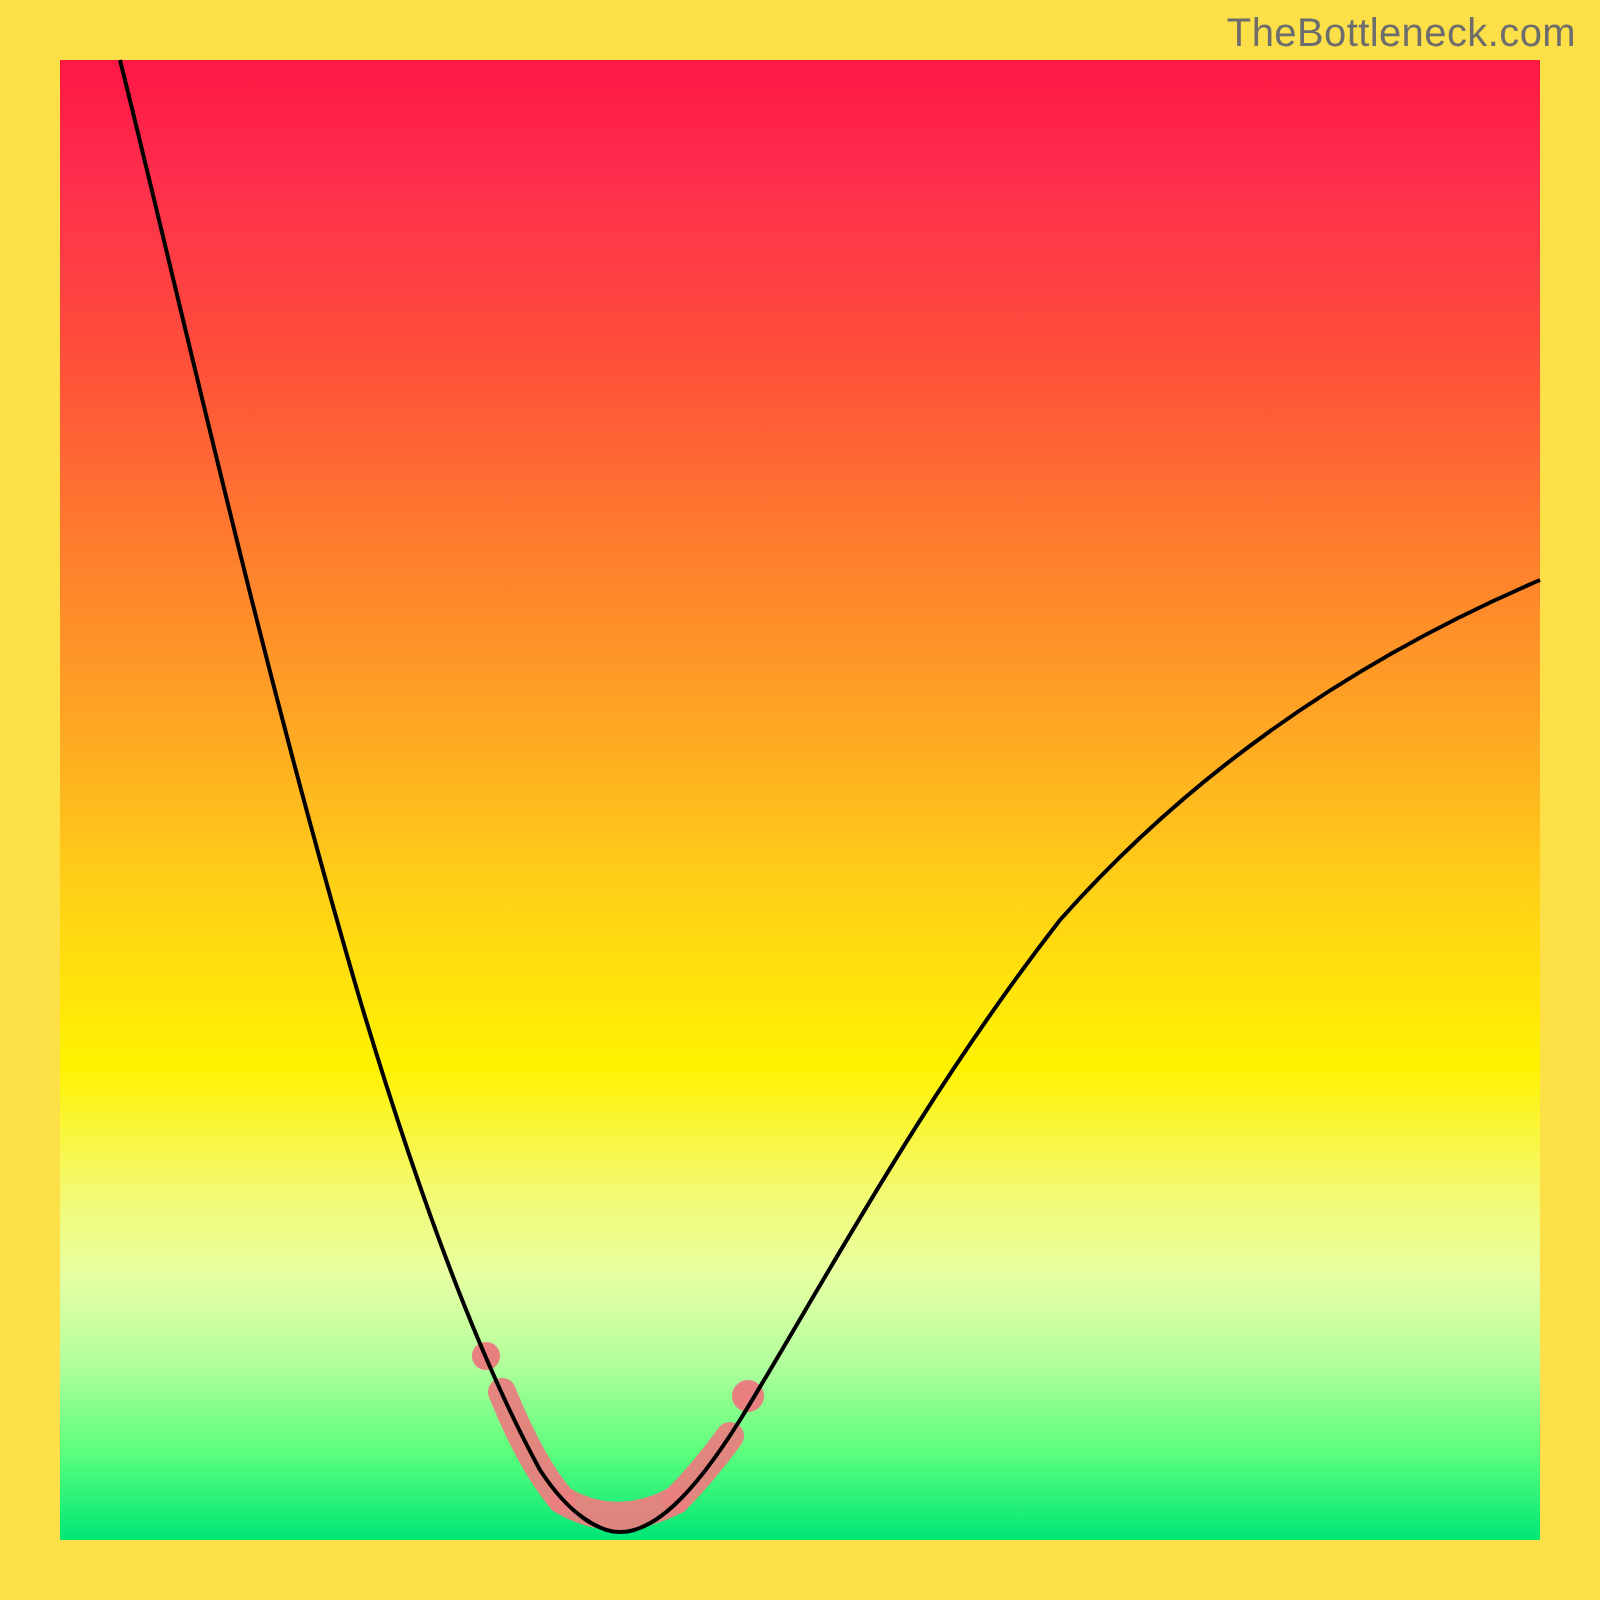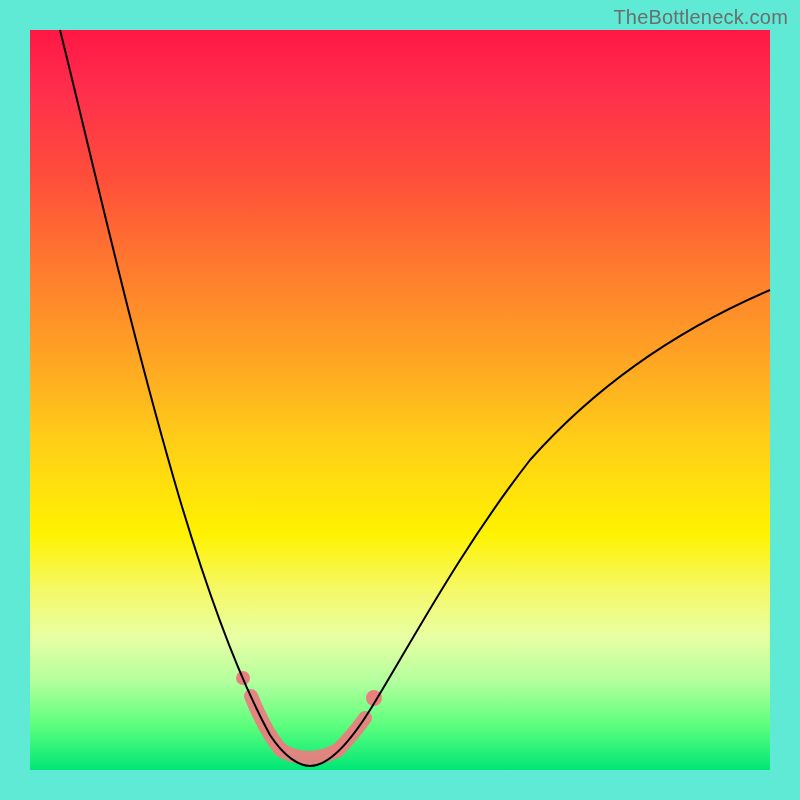--- a/index.html
+++ b/index.html
@@ -17,7 +17,7 @@
     top: 0;
     width: 800px;
     height: 800px;
-    background: #5eead4;
+    background: #fde047;
     text-align: center;
   }
   .plot {

